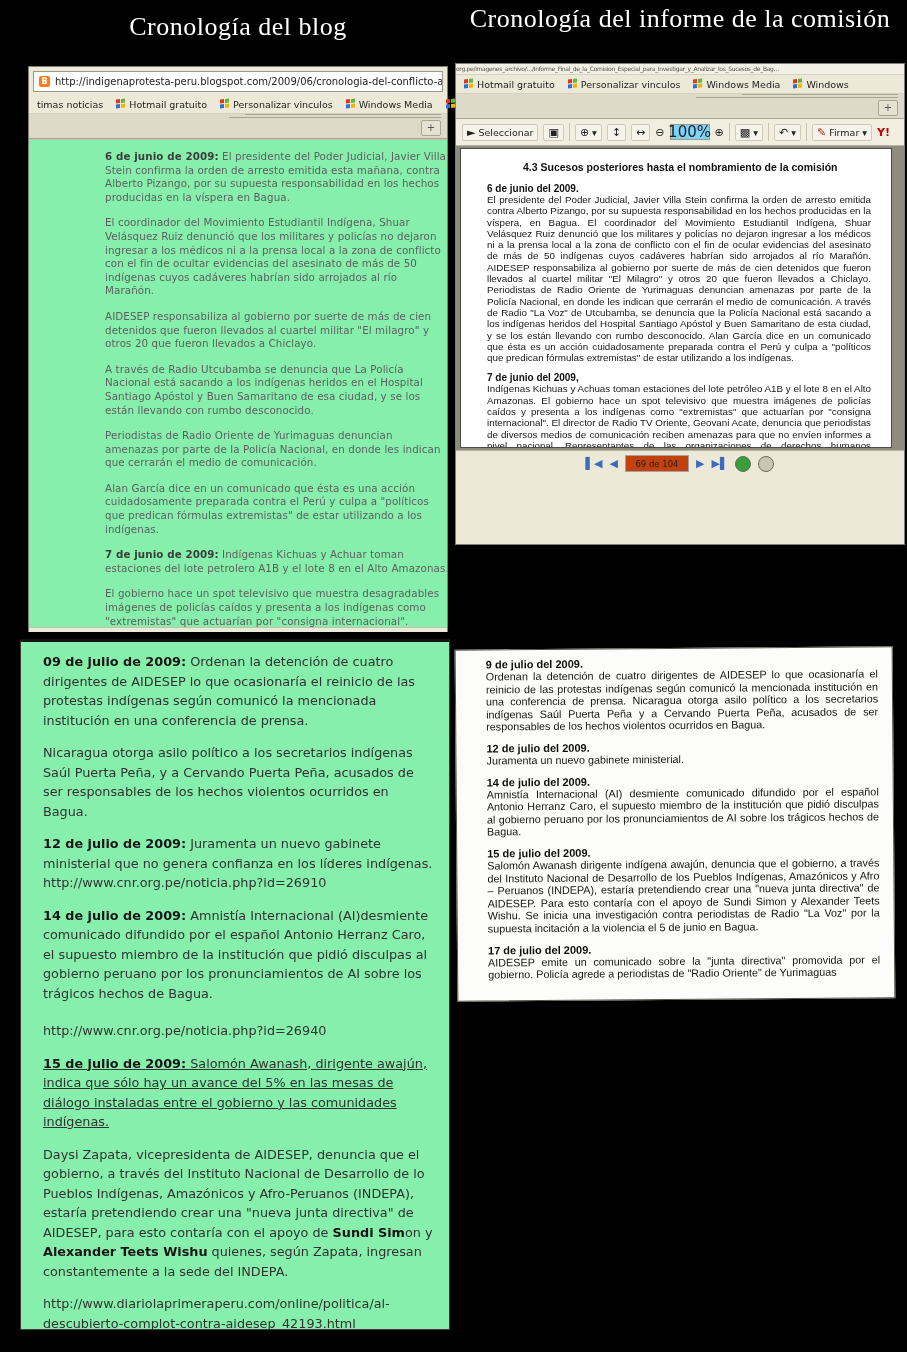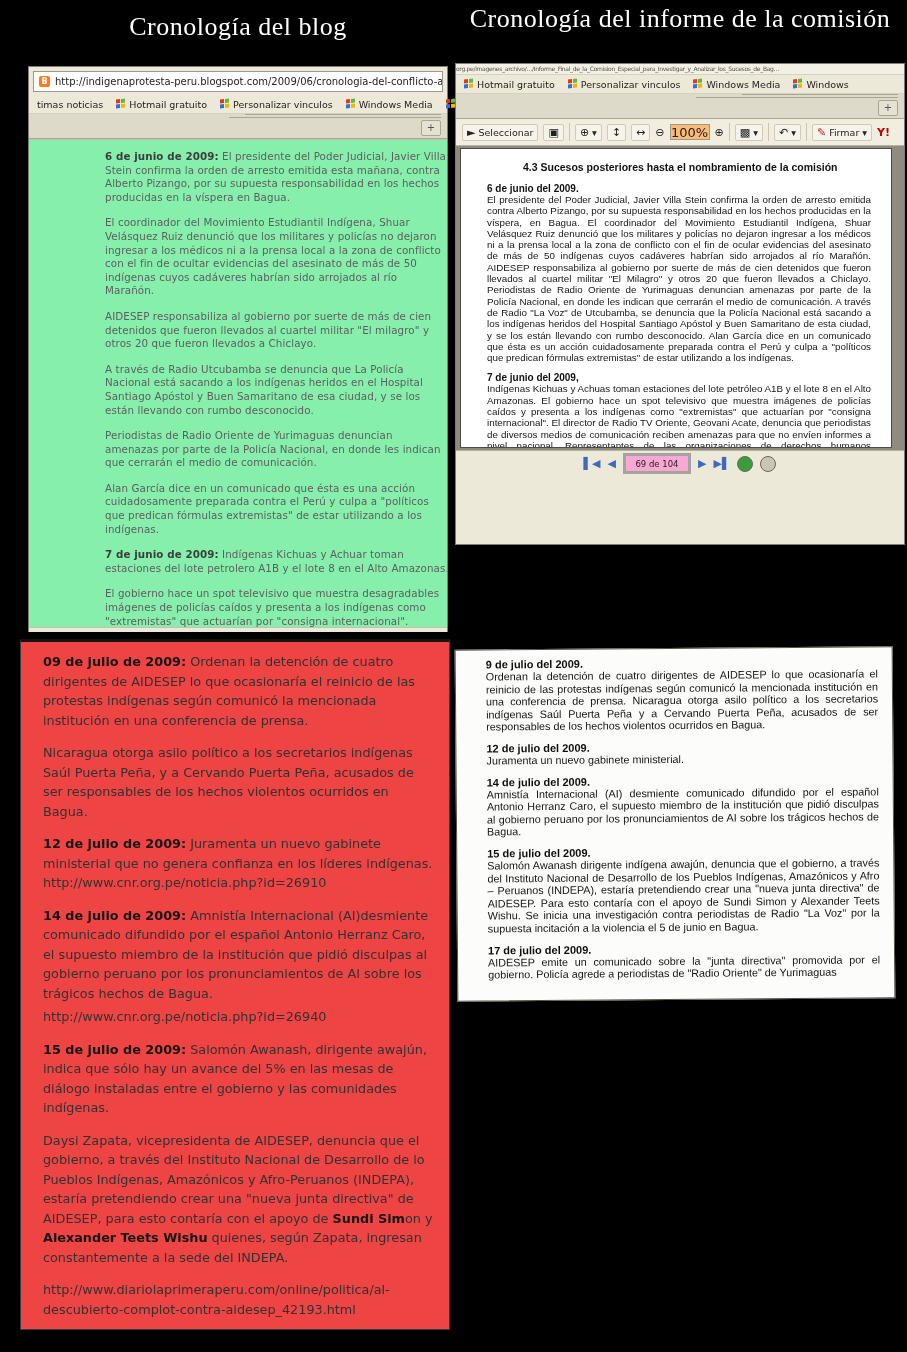--- a/index.html
+++ b/index.html
@@ -57,7 +57,7 @@
         border-radius:2px;background:#f6f4ea;white-space:nowrap;}
   .tsep{width:1px;height:18px;background:#c9c5b2;}
   .tglyph{font-size:11px;line-height:11px;}
-  .zoombox{width:38px;height:14px;background:#fdba74;border:1px solid #9b9a8e;font-size:13px;
+  .zoombox{width:38px;height:14px;background:#7dd3fc;border:1px solid #9b9a8e;font-size:15px;
            display:flex;align-items:center;justify-content:center;}
   .yahoo{color:#c40000;font-weight:bold;font-size:11px;}
   .pdfarea{height:304px;background:#8f8c7f;padding:2px 12px 2px 4px;box-sizing:border-box;}

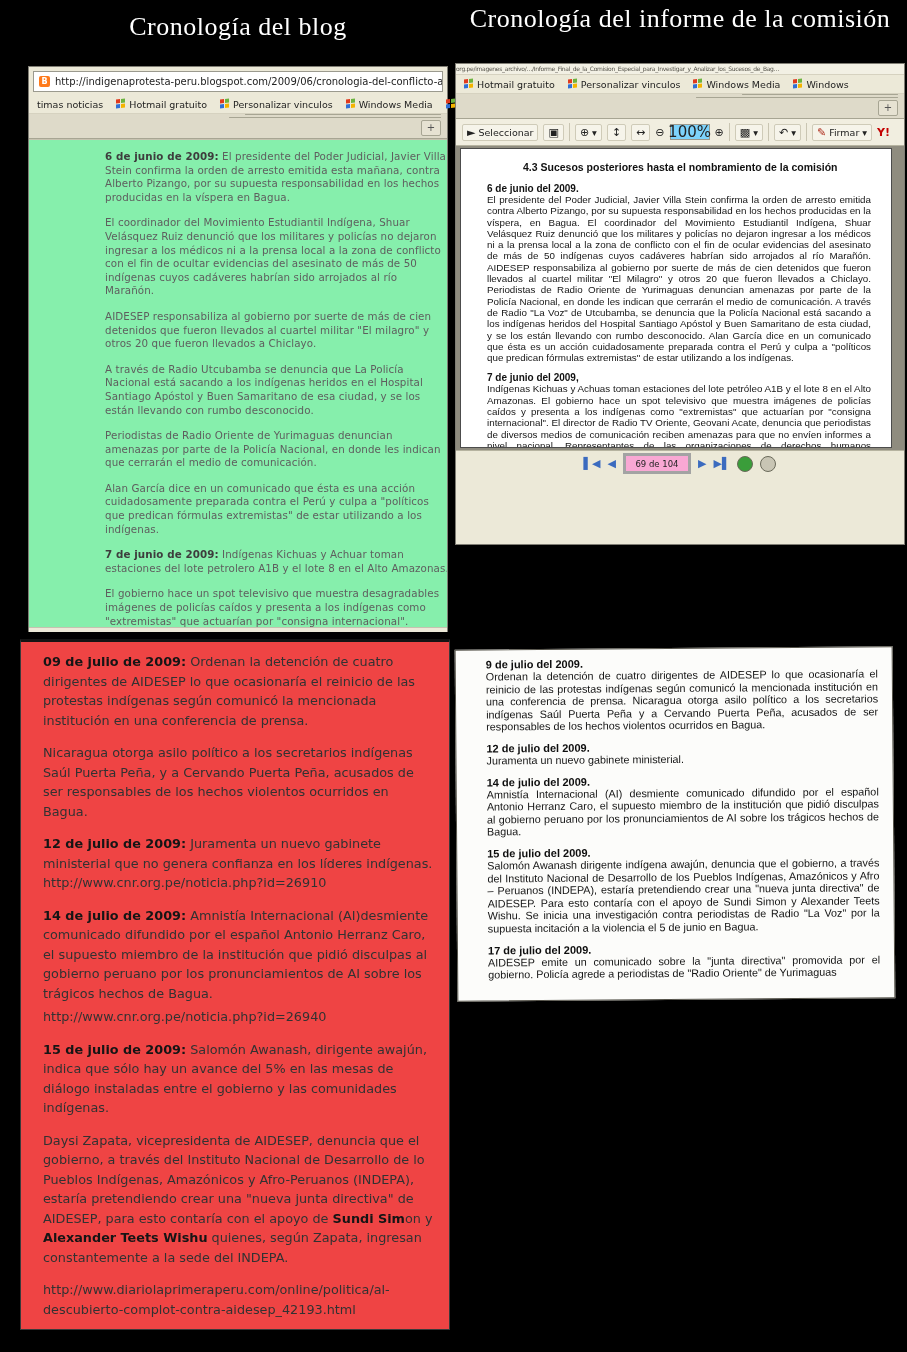--- a/index.html
+++ b/index.html
@@ -70,7 +70,7 @@
   .pdfnav{height:25px;display:flex;align-items:center;justify-content:center;gap:7px;
           background:#ece9d8;border-top:1px solid #b6b3a0;}
   .navarrow{color:#3b6bbf;font-size:11px;line-height:11px;}
-  .pagefield{width:62px;height:15px;background:#f9a8d4;border:3px solid #a3a3a3;font-size:8.5px;
+  .pagefield{width:62px;height:15px;background:#c2410c;border:1px solid #a3a3a3;font-size:8.5px;
              display:flex;align-items:center;justify-content:center;color:#222;}
   .circlebtn{width:14px;height:14px;border-radius:50%;border:1px solid #6a6a5a;}
   .circlebtn.green{background:#3a9d3a;}

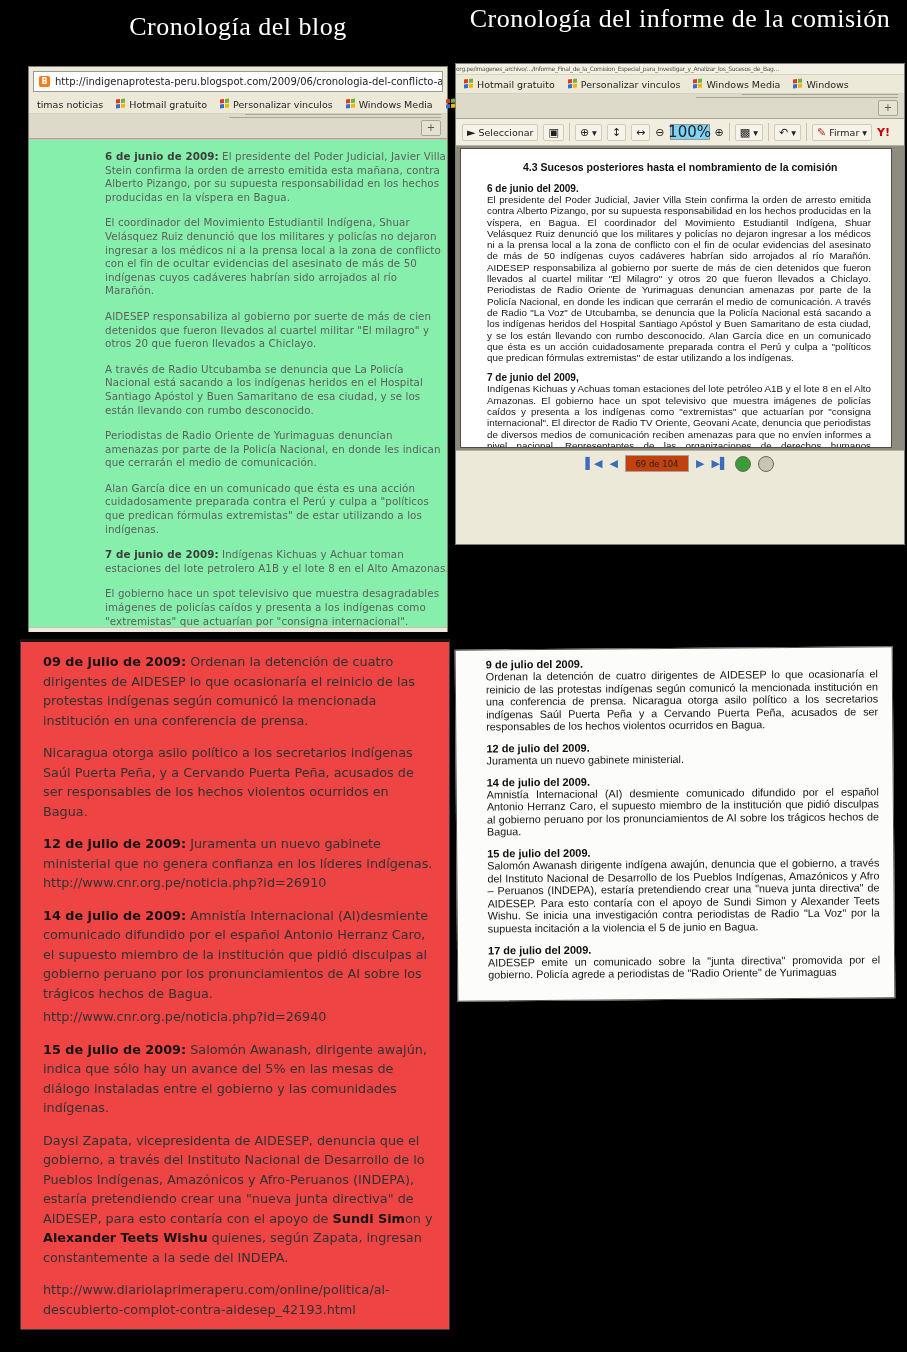--- a/index.html
+++ b/index.html
@@ -77,7 +77,7 @@
   .circlebtn.gray{background:#c8c5b4;}
 
   
-  .panel-left{position:absolute;left:20px;top:639px;width:430px;height:691px;background:#ef4444;
+  .panel-left{position:absolute;left:20px;top:639px;width:430px;height:691px;background:#86efac;
               border:1px solid #3a3a3a;border-top:3px solid #141414;box-sizing:border-box;
               padding:10px 14px 0 22px;overflow:hidden;}
   .panel-left p{margin:0 0 13px;font-size:12.8px;line-height:19.5px;color:#323232;}

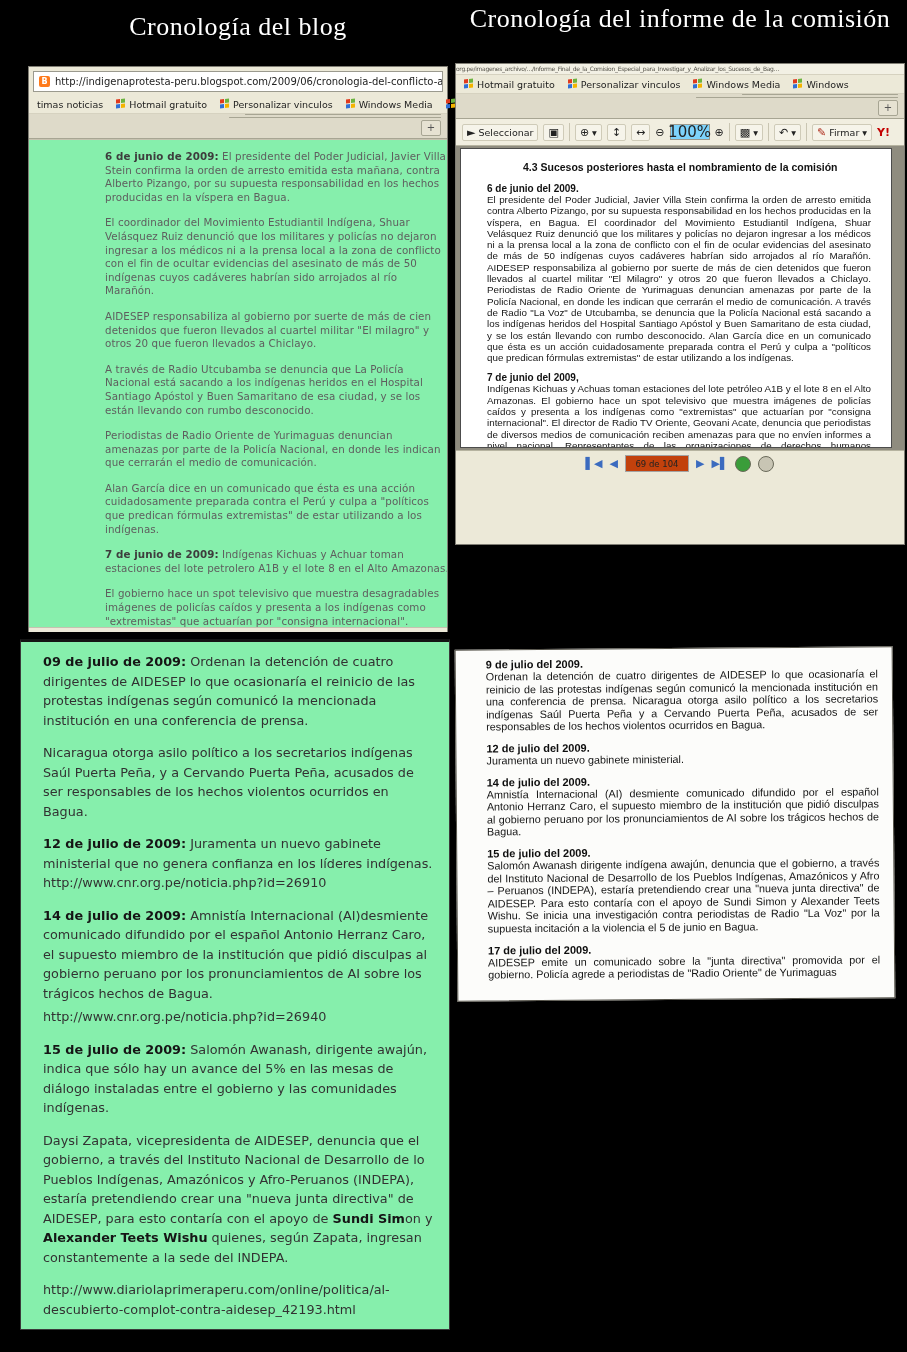--- a/index.html
+++ b/index.html
@@ -290,7 +290,7 @@
   <p>Nicaragua otorga asilo político a los secretarios indígenas Saúl Puerta Peña, y a Cervando Puerta Peña, acusados de ser responsables de los hechos violentos ocurridos en Bagua.</p>
   <p style="margin-bottom:0;"><b>12 de julio de 2009:</b><span> Juramenta un nuevo gabinete ministerial que no genera confianza en los líderes indígenas.</span></p>
   <p class="lnk-cnr">http://www.cnr.org.pe/noticia.php?id=26910</p>
-  <p style="margin-bottom:4px;"><b>14 de julio de 2009:</b><span> Amnistía Internacional (AI)desmiente comunicado difundido por el español Antonio Herranz Caro, el supuesto miembro de la institución que pidió disculpas al gobierno peruano por los pronunciamientos de AI sobre los trágicos hechos de Bagua.</span></p>
+  <p style="margin-bottom:18px;"><b>14 de julio de 2009:</b><span> Amnistía Internacional (AI)desmiente comunicado difundido por el español Antonio Herranz Caro, el supuesto miembro de la institución que pidió disculpas al gobierno peruano por los pronunciamientos de AI sobre los trágicos hechos de Bagua.</span></p>
   <p class="lnk-cnr">http://www.cnr.org.pe/noticia.php?id=26940</p>
   <p style=""><b>15 de julio de 2009:</b><span> Salomón Awanash, dirigente awajún, indica que sólo hay un avance del 5% en las mesas de diálogo instaladas entre el gobierno y las comunidades indígenas.</span></p>
   <p><span>Daysi Zapata, vicepresidenta de AIDESEP, denuncia que el gobierno, a través del Instituto Nacional de Desarrollo de lo Pueblos Indígenas, Amazónicos y Afro-Peruanos (INDEPA), estaría pretendiendo crear una "nueva junta directiva" de AIDESEP, para esto contaría con el apoyo de </span><b>Sundi Sim</b><span>on y </span><b>Alexander Teets Wishu</b><span> quienes, según Zapata, ingresan constantemente a la sede del INDEPA.</span></p>

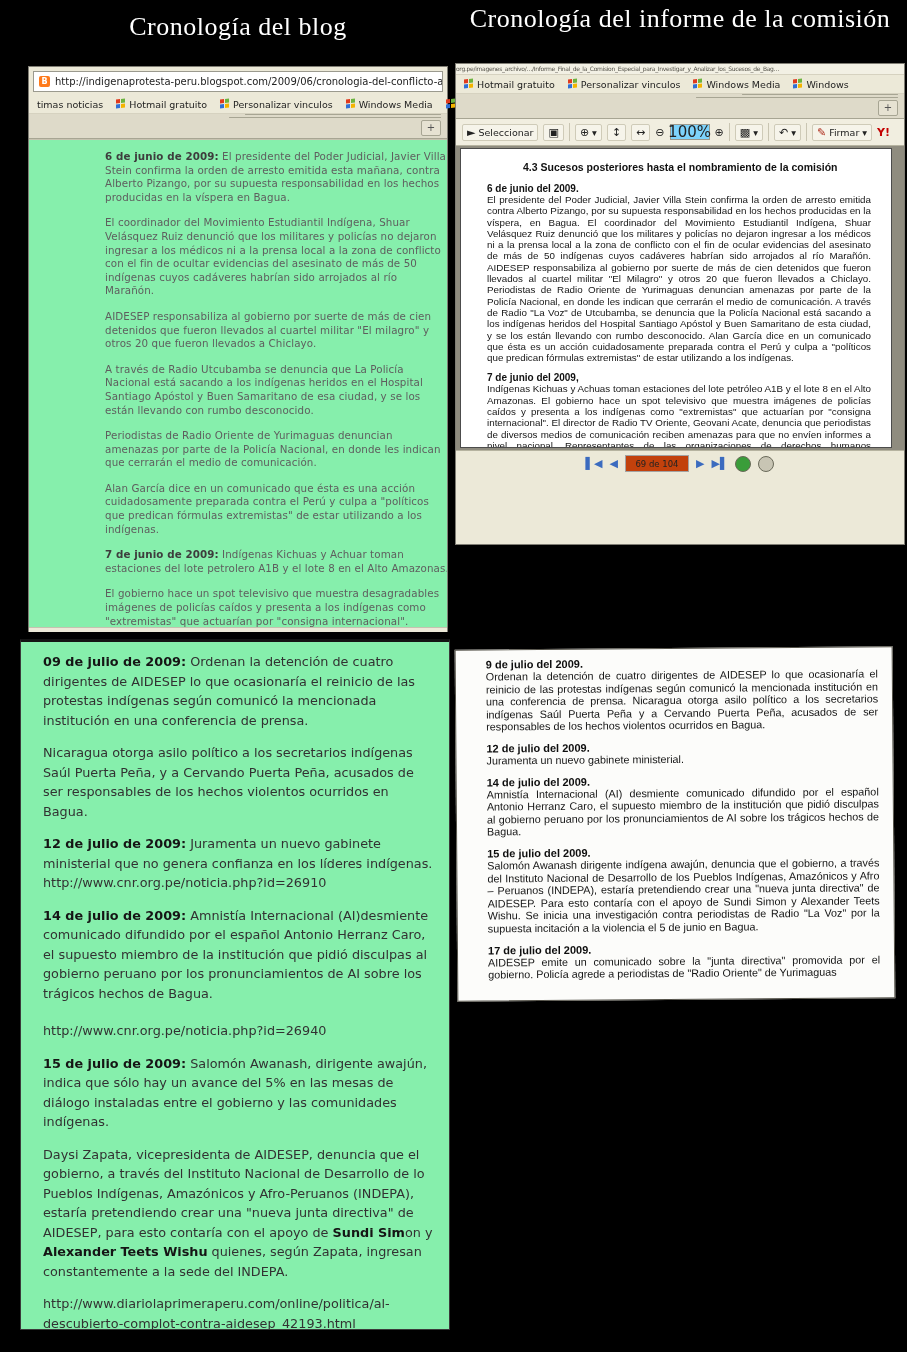--- a/index.html
+++ b/index.html
@@ -292,7 +292,7 @@
   <p class="lnk-cnr">http://www.cnr.org.pe/noticia.php?id=26910</p>
   <p style="margin-bottom:18px;"><b>14 de julio de 2009:</b><span> Amnistía Internacional (AI)desmiente comunicado difundido por el español Antonio Herranz Caro, el supuesto miembro de la institución que pidió disculpas al gobierno peruano por los pronunciamientos de AI sobre los trágicos hechos de Bagua.</span></p>
   <p class="lnk-cnr">http://www.cnr.org.pe/noticia.php?id=26940</p>
-  <p style=""><b>15 de julio de 2009:</b><span> Salomón Awanash, dirigente awajún, indica que sólo hay un avance del 5% en las mesas de diálogo instaladas entre el gobierno y las comunidades indígenas.</span></p>
+  <p style="text-decoration:underline;"><b>15 de julio de 2009:</b><span> Salomón Awanash, dirigente awajún, indica que sólo hay un avance del 5% en las mesas de diálogo instaladas entre el gobierno y las comunidades indígenas.</span></p>
   <p><span>Daysi Zapata, vicepresidenta de AIDESEP, denuncia que el gobierno, a través del Instituto Nacional de Desarrollo de lo Pueblos Indígenas, Amazónicos y Afro-Peruanos (INDEPA), estaría pretendiendo crear una "nueva junta directiva" de AIDESEP, para esto contaría con el apoyo de </span><b>Sundi Sim</b><span>on y </span><b>Alexander Teets Wishu</b><span> quienes, según Zapata, ingresan constantemente a la sede del INDEPA.</span></p>
   <p class="lnk-gray">http://www.diariolaprimeraperu.com/online/politica/al-descubierto-complot-contra-aidesep_42193.html</p>
   <p style="margin-bottom:0;">Inician investigación contra periodistas de la radio "La Voz" por la supuesta incitación a la violencia el 5 de junio en Bagua.</p>

